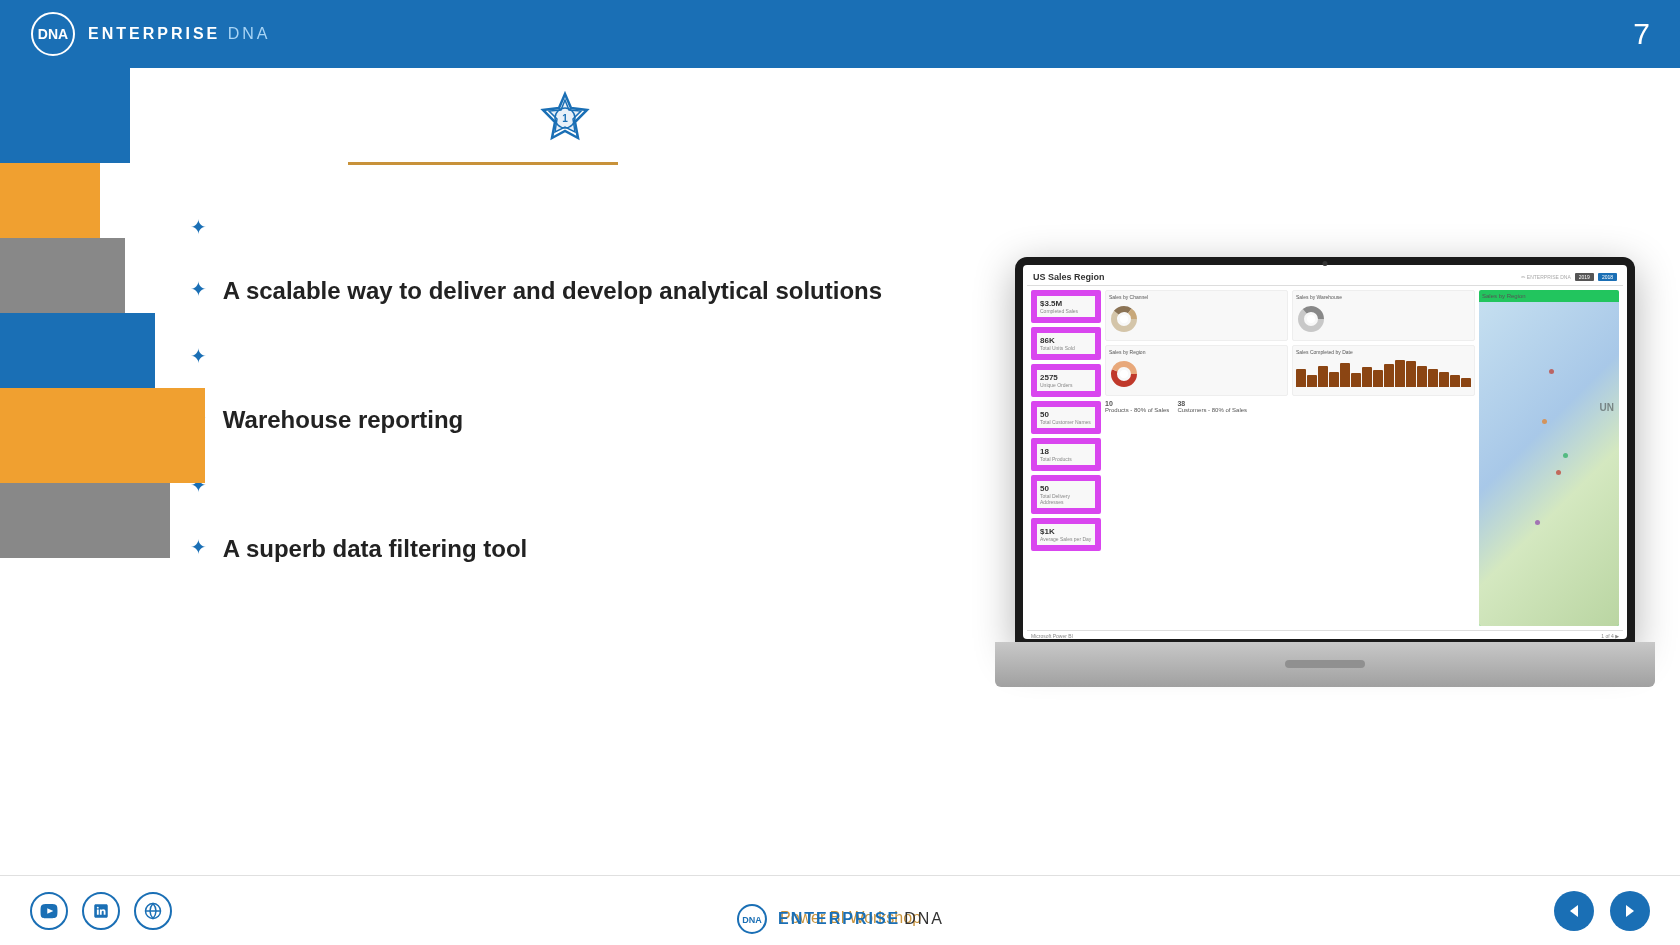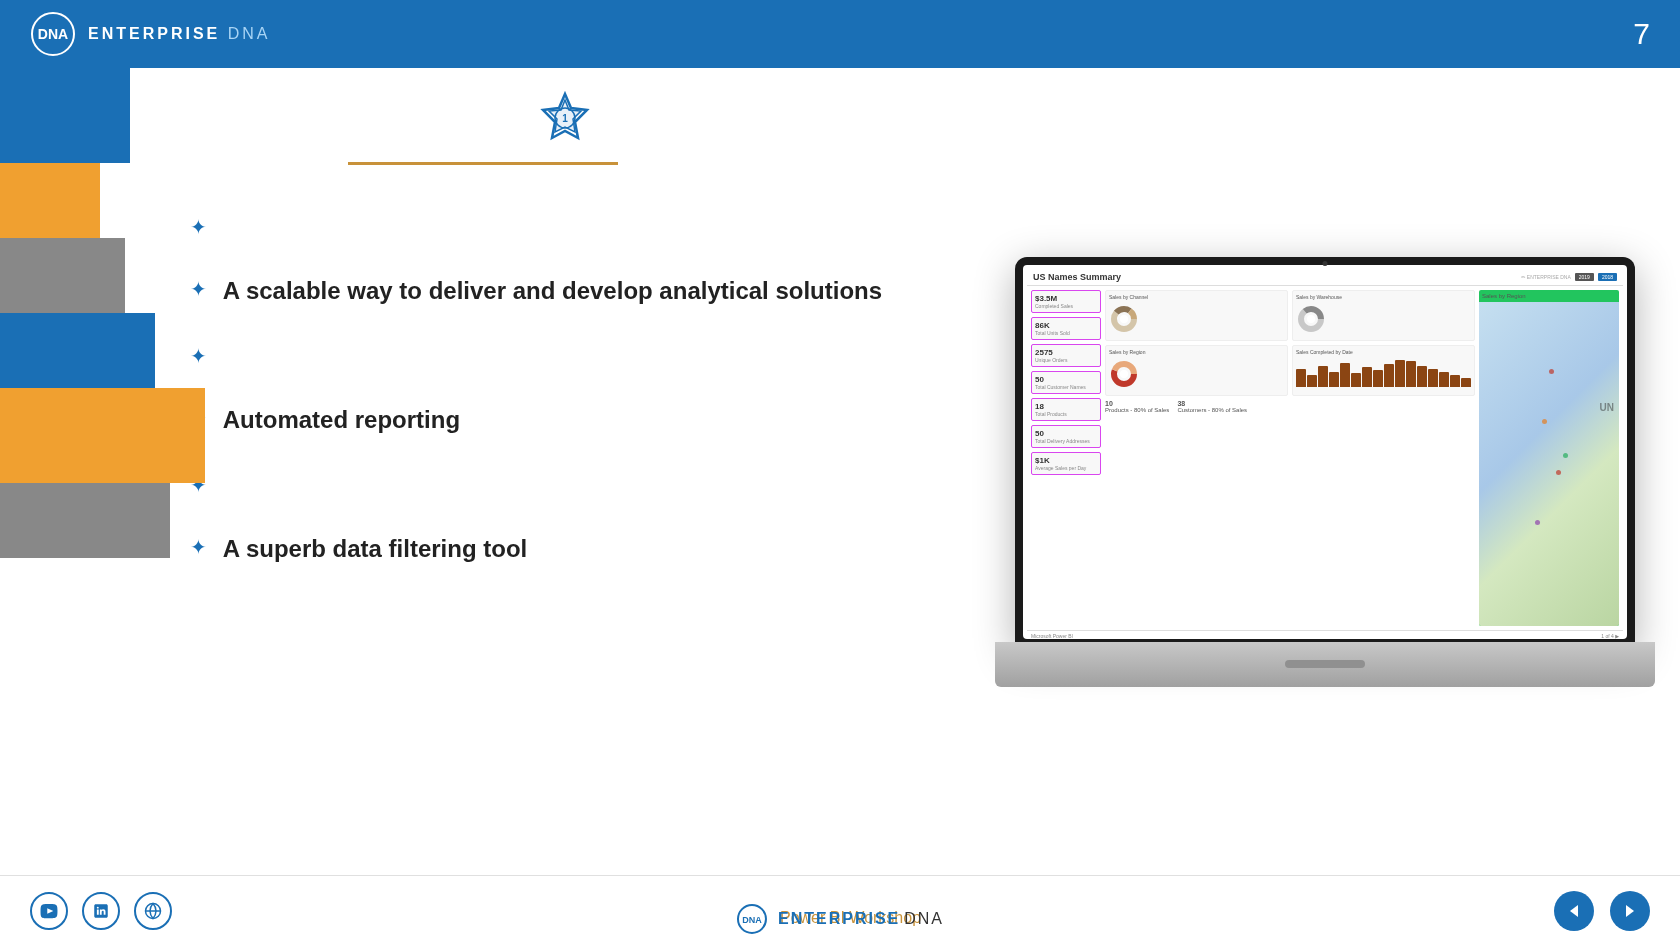--- a/index.html
+++ b/index.html
@@ -410,7 +410,7 @@
           <div class="dashboard">
 
             <div class="dash-header">
-              <span class="dash-title">US Names Summary</span>
+              <span class="dash-title">US Sales Region</span>
               <div style="display:flex;gap:4px;align-items:center;">
                 <span style="font-size:5px;color:#aaa;">✏ ENTERPRISE DNA</span>
                 <div style="background:#555;color:white;padding:1px 4px;font-size:5px;border-radius:1px;">2019</div>

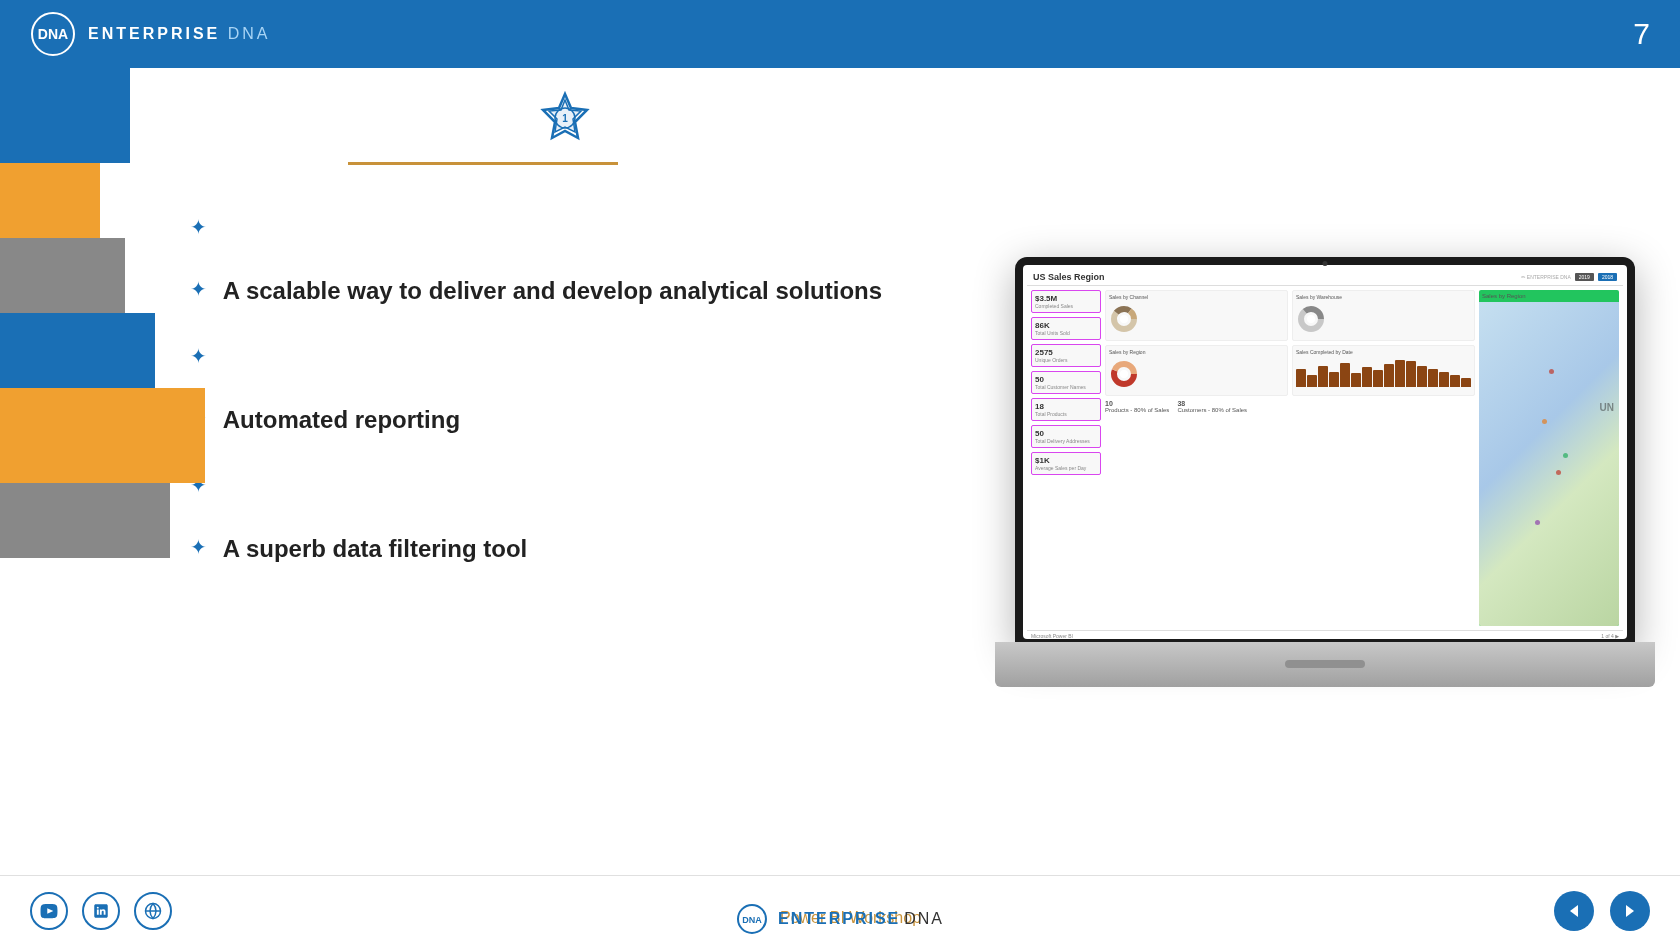--- a/index.html
+++ b/index.html
@@ -192,7 +192,7 @@
     }
     .kpi-card {
       background: #f8f8f8;
-      border: 1px solid #d946ef;
+      border: 6px solid #d946ef;
       padding: 3px;
       border-radius: 2px;
     }

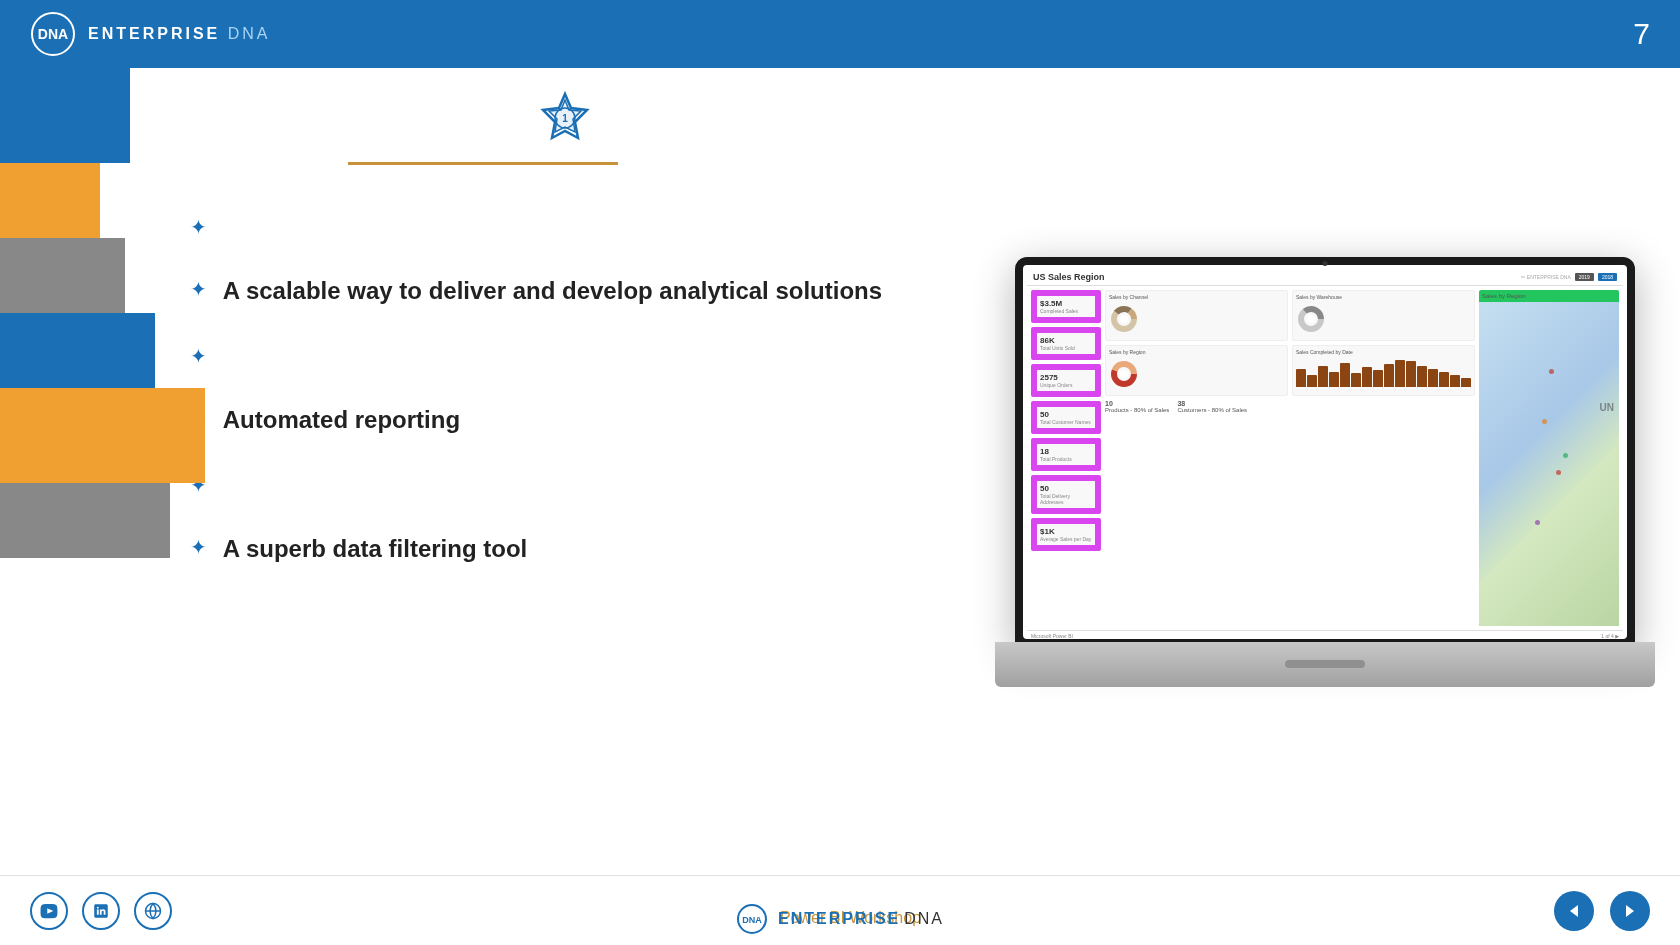--- a/index.html
+++ b/index.html
@@ -385,7 +385,7 @@
 
       <div class="feature-item">
         <span class="feature-icon">✦</span>
-        <span class="feature-text">Automated reporting</span>
+        <span class="feature-text">Warehouse reporting</span>
       </div>
 
       <div class="feature-item">

